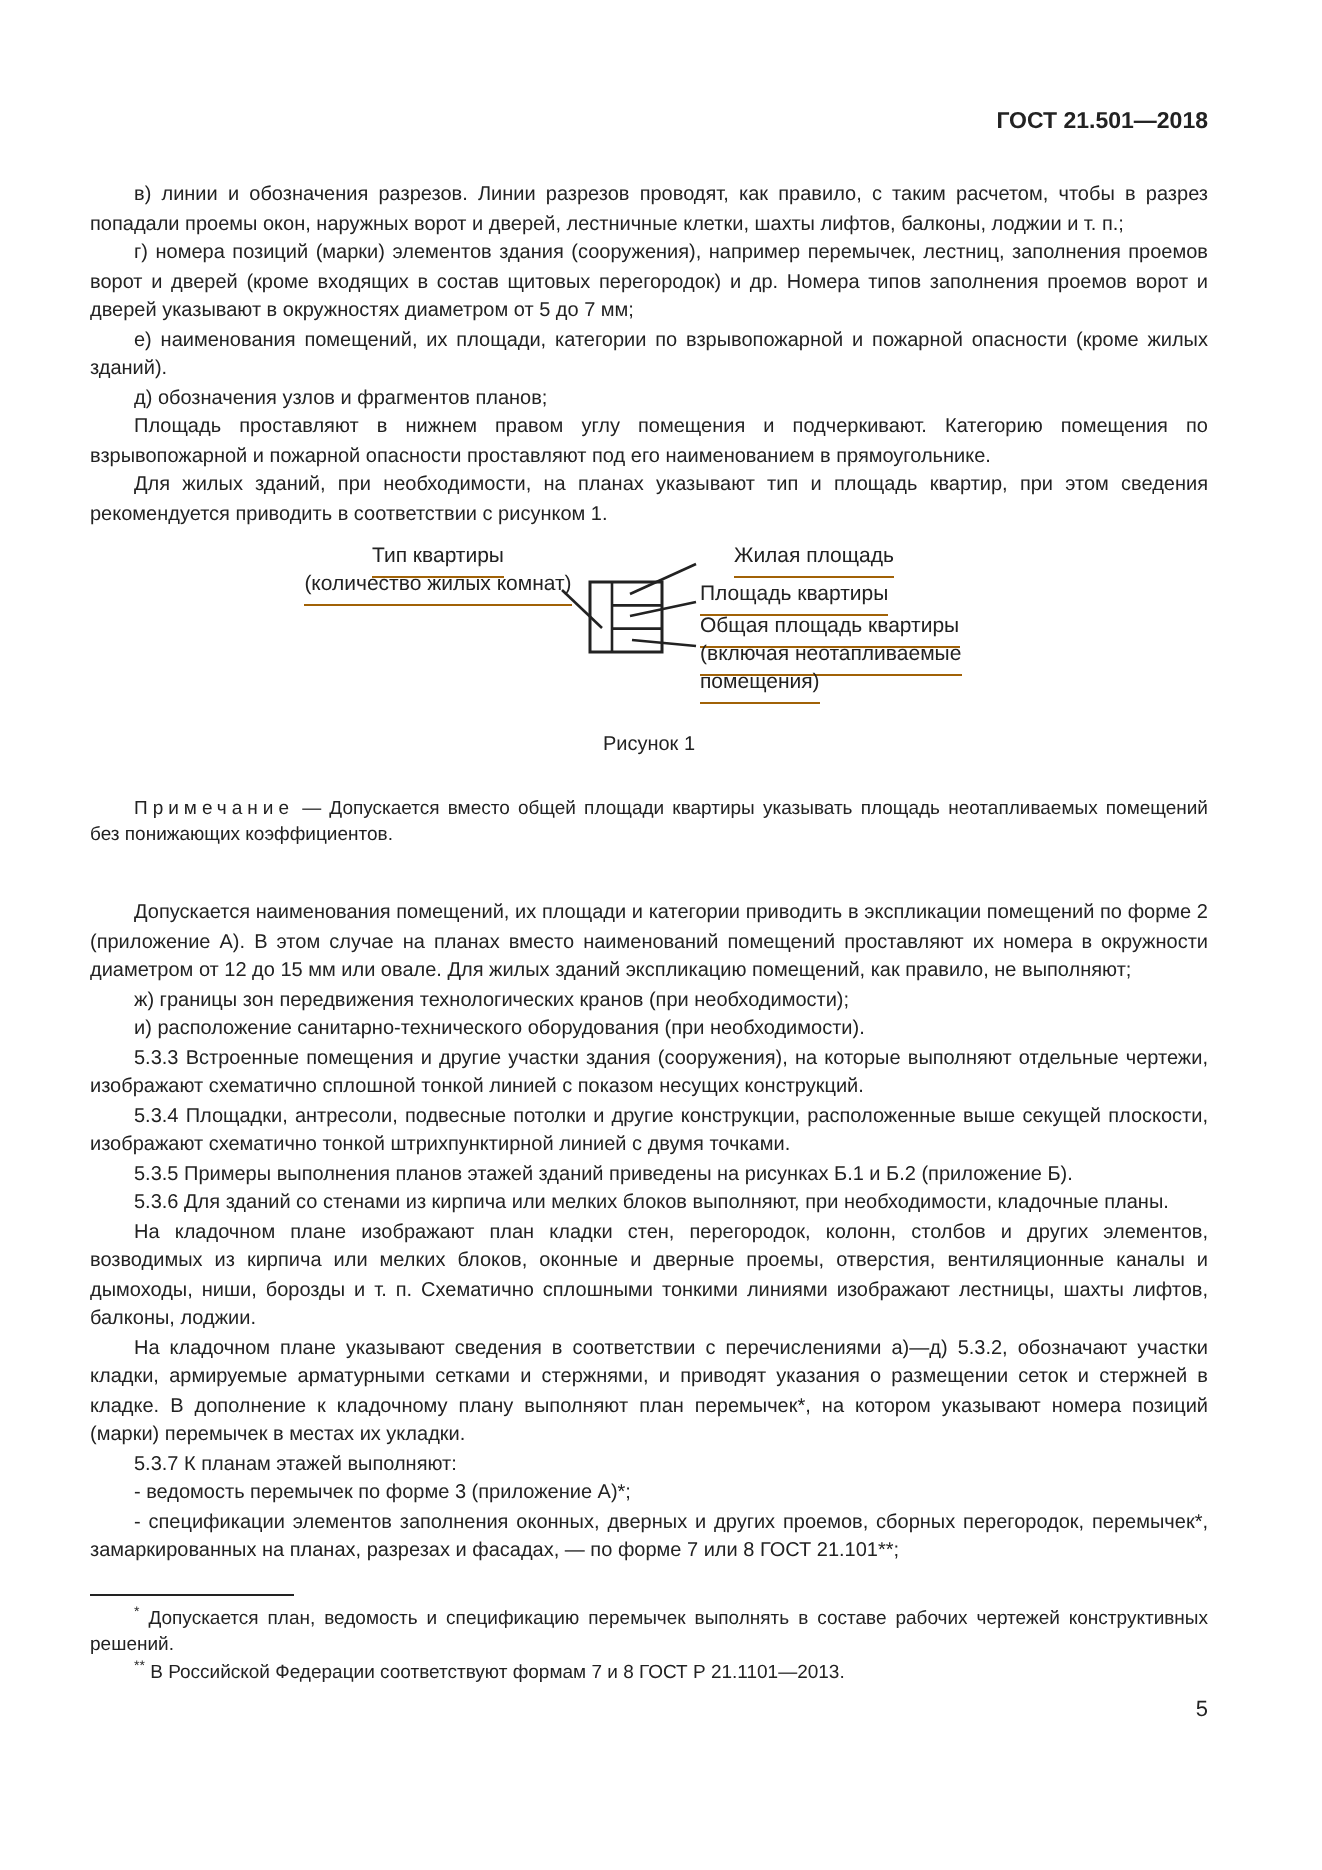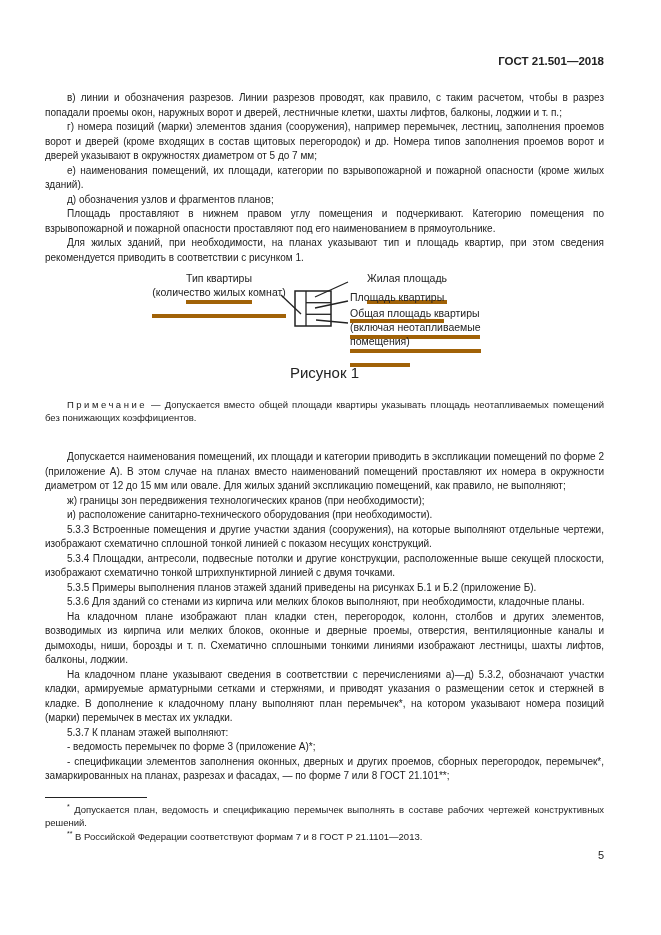--- a/index.html
+++ b/index.html
@@ -43,8 +43,8 @@
     white-space: nowrap;
   }
   .fig-label .ul {
-    border-bottom: 4px solid #a16207;
-    padding-bottom: 16px;
+    border-bottom: 1px solid #a16207;
+    padding-bottom: 4px;
   }
   .fl-left { left: 100px; top: 1px; width: 148px; text-align: center; }
   .fl-r1 { left: 322px; top: 1px; }

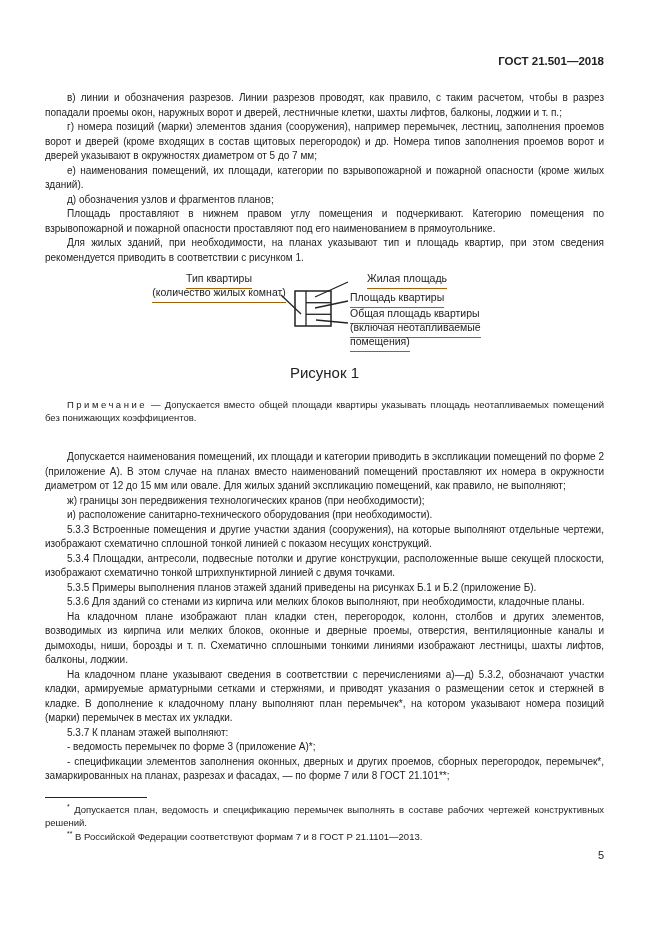--- a/index.html
+++ b/index.html
@@ -52,7 +52,7 @@
   .fl-r3 { left: 305px; top: 36px; }
   .caption {
     text-align: center;
-    font-size: 15px;
+    font-size: 10px;
     line-height: 12px;
     margin: 9px 0 0 0;
   }

